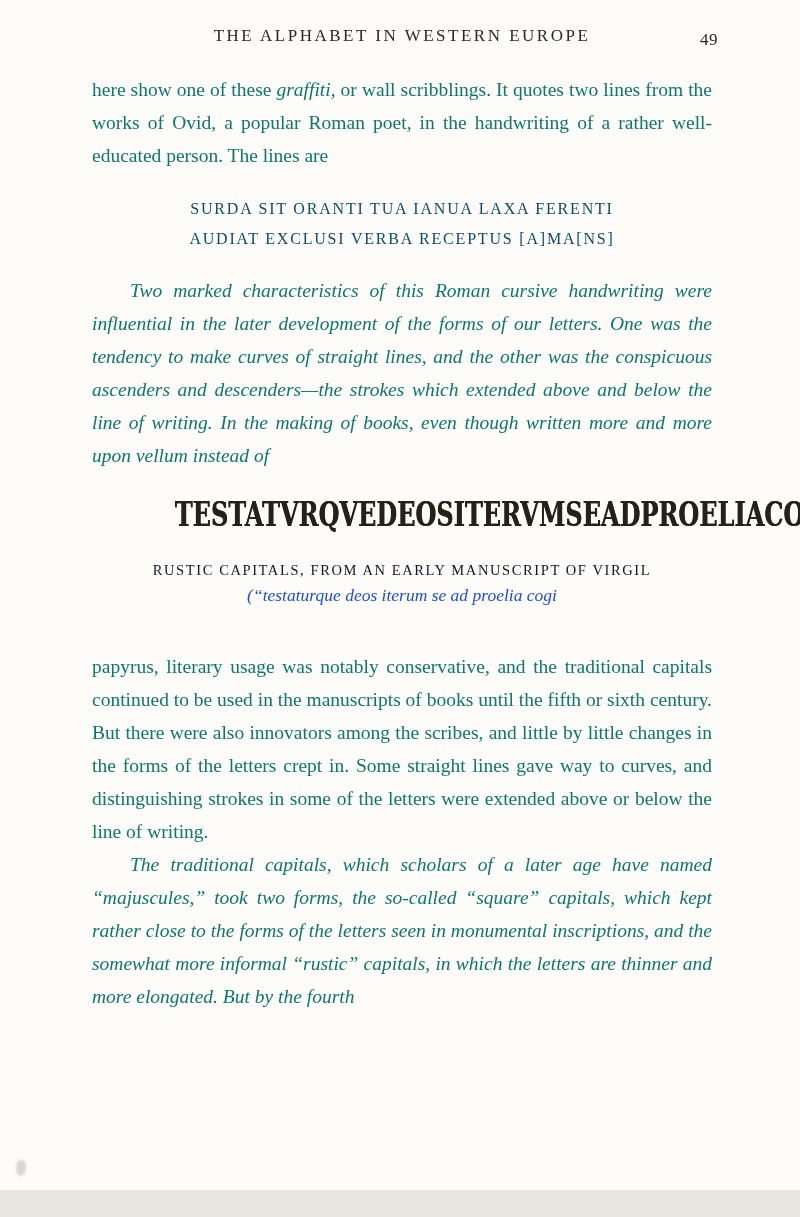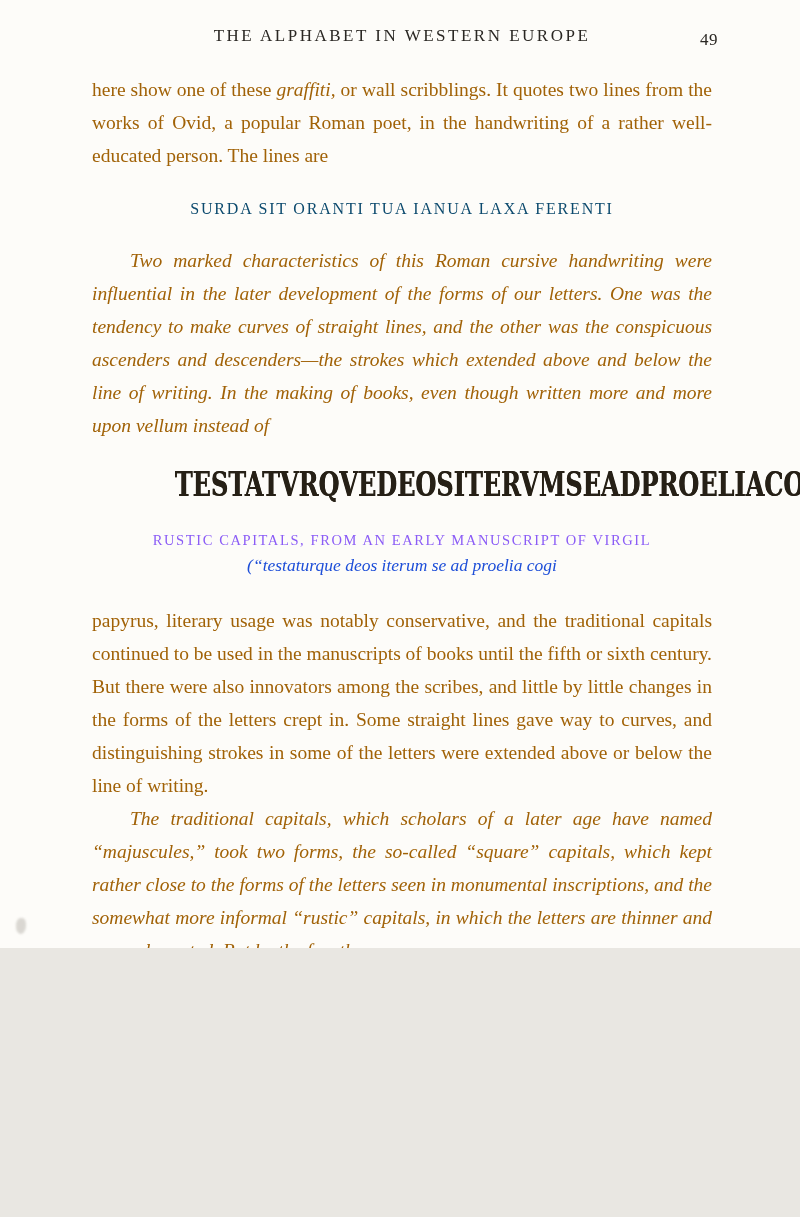--- a/index.html
+++ b/index.html
@@ -11,7 +11,7 @@
   .page {
     position: relative;
     width: 800px;
-    height: 948px;
+    height: 1190px;
     margin: 0 auto;
     background: #fdfcf9;
     color: #1f1c18;

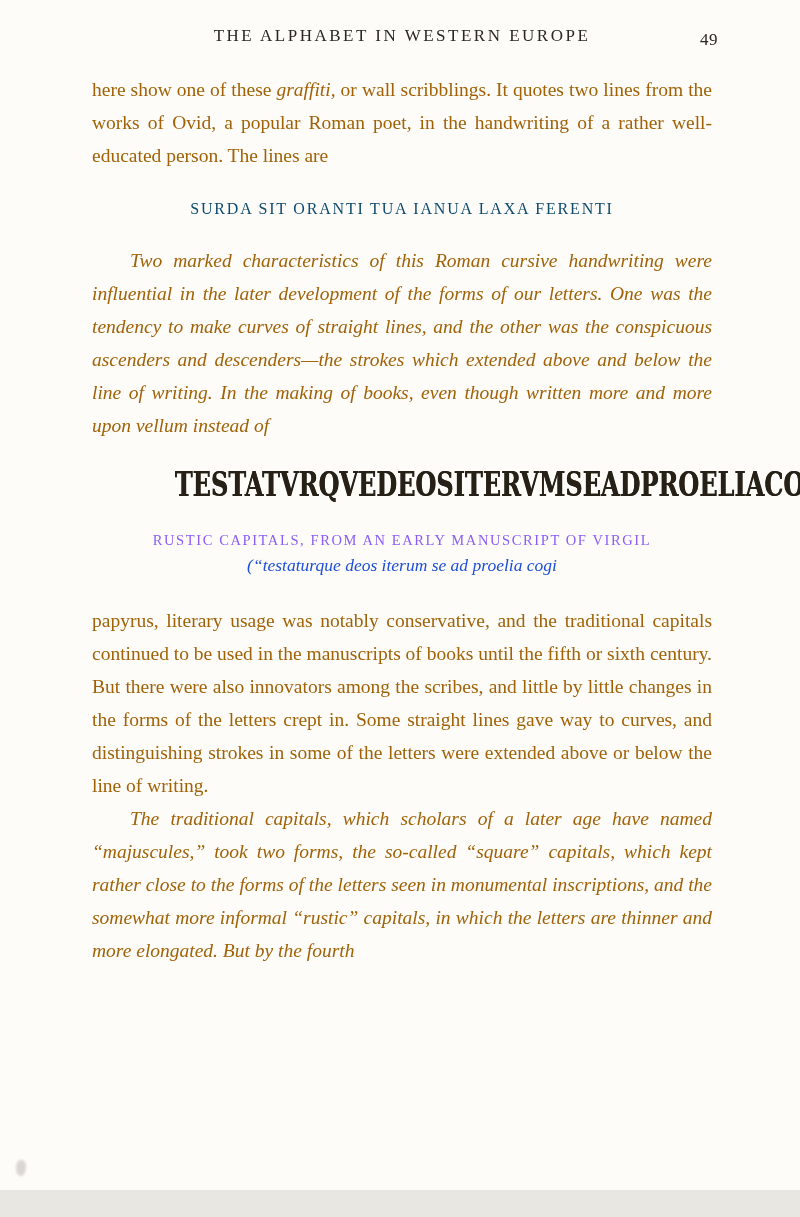--- a/index.html
+++ b/index.html
@@ -39,7 +39,7 @@
     line-height: 33px;
     text-align: justify;
     margin: 0;
-    color: #a16207;
+    color: #0f766e;
   }
   .para.first { margin-top: 27px; }
   .para.indent { text-indent: 38px; font-style: italic; }

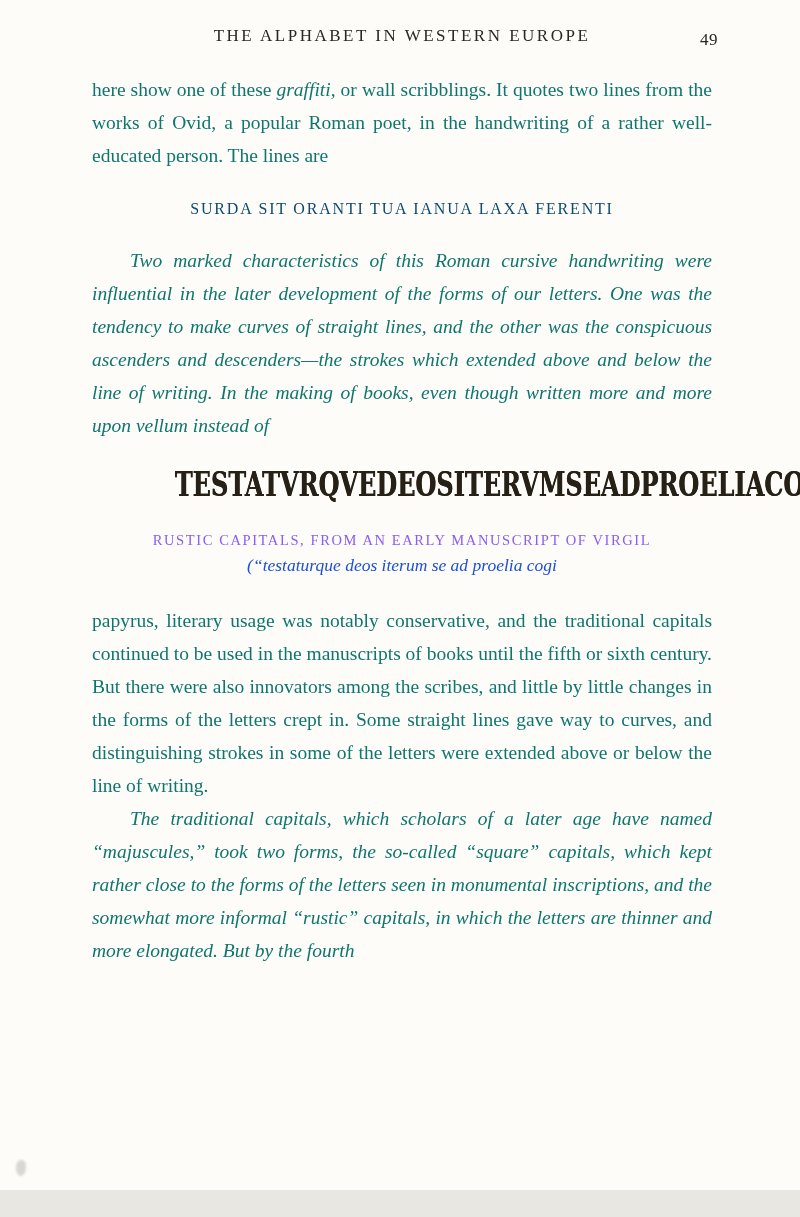--- a/index.html
+++ b/index.html
@@ -114,6 +114,7 @@
 
   <div class="verse-quote">
     <div>SURDA SIT ORANTI TUA IANUA LAXA FERENTI</div>
+    <div>AUDIAT EXCLUSI VERBA RECEPTUS [A]MA[NS]</div>
   </div>
 
   <p class="para indent">Two marked characteristics of this Roman cursive handwriting were influential in the later development of the forms of our letters. One was the tendency to make curves of straight lines, and the other was the conspicuous ascenders and descenders—the strokes which extended above and below the line of writing. In the making of books, even though written more and more upon vellum instead of</p>

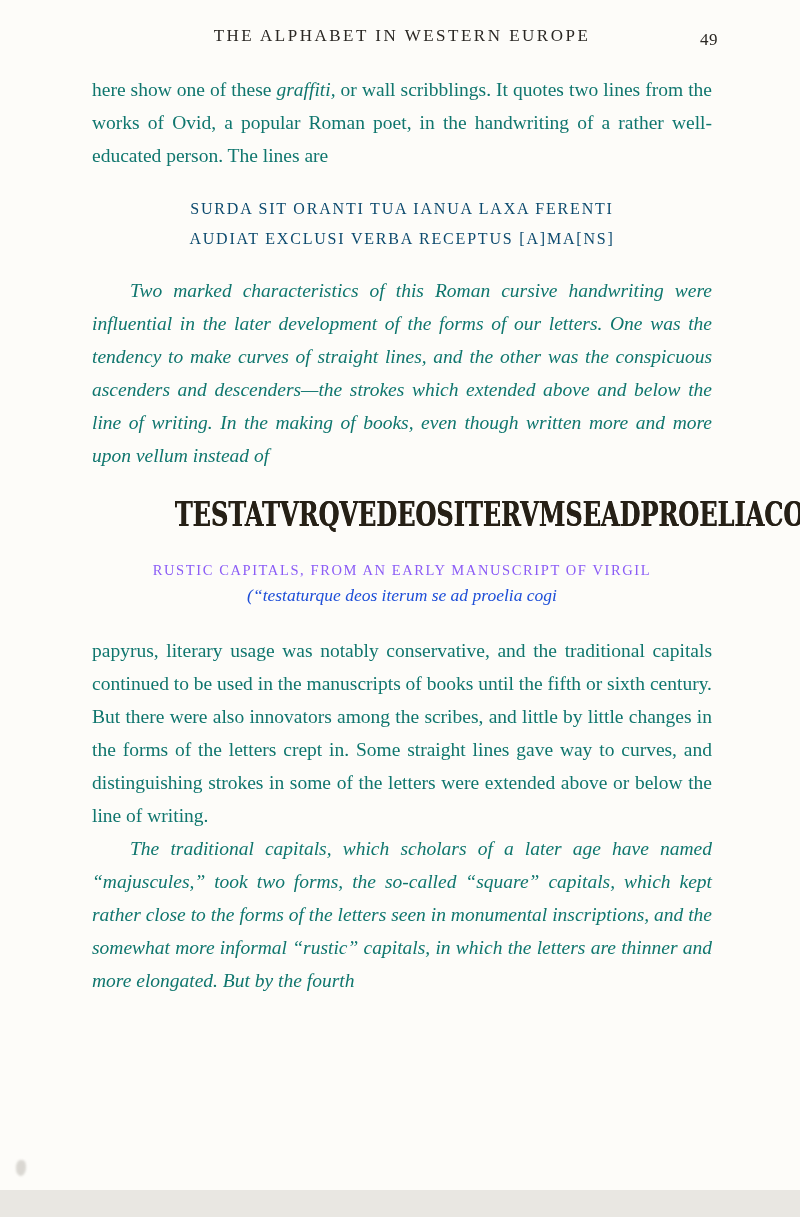--- a/index.html
+++ b/index.html
@@ -77,7 +77,7 @@
   .caption-title {
     font-size: 14.5px;
     letter-spacing: 1.6px;
-    color: #8b5cf6;
+    color: #0f172a;
     line-height: 24px;
   }
   .caption-verse {

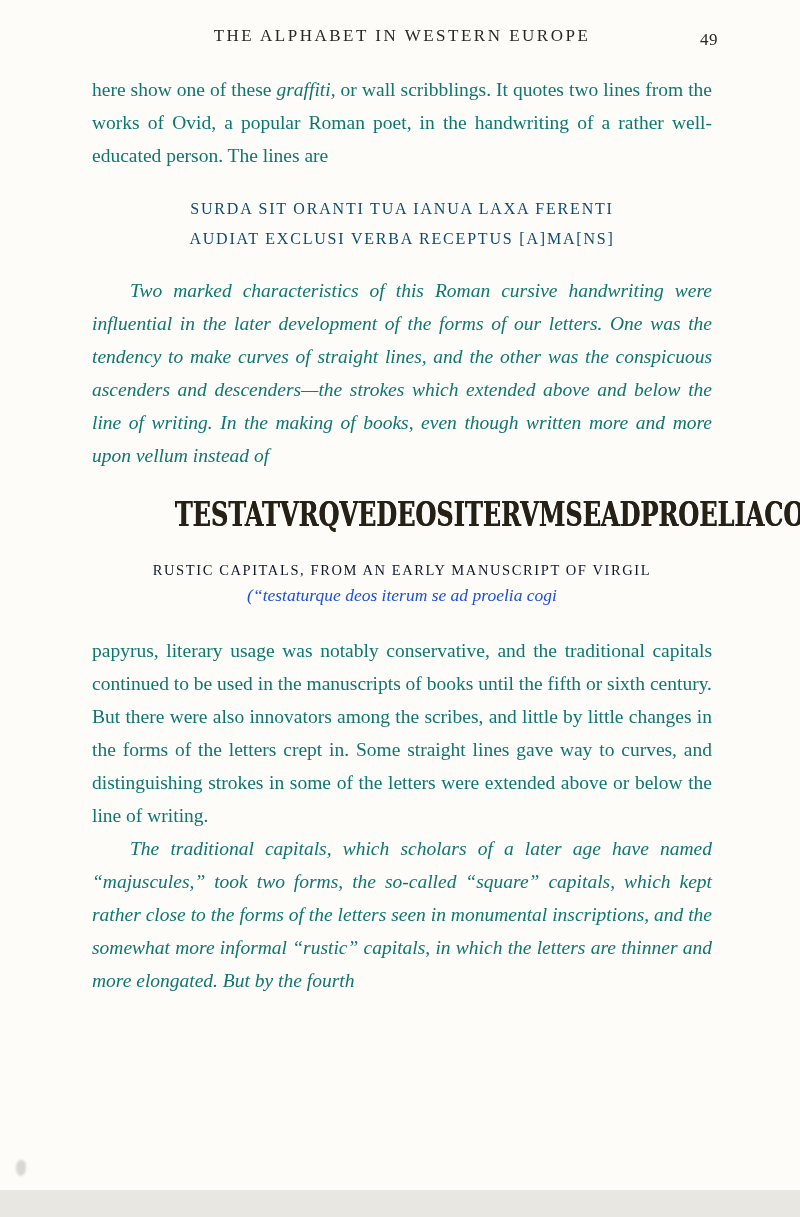--- a/index.html
+++ b/index.html
@@ -86,7 +86,7 @@
     line-height: 26px;
     color: #1d4ed8;
   }
-  .after-figure { margin-top: 26px; }
+  .after-figure { margin-top: 42px; }
   
   .smudge {
     position: absolute;

